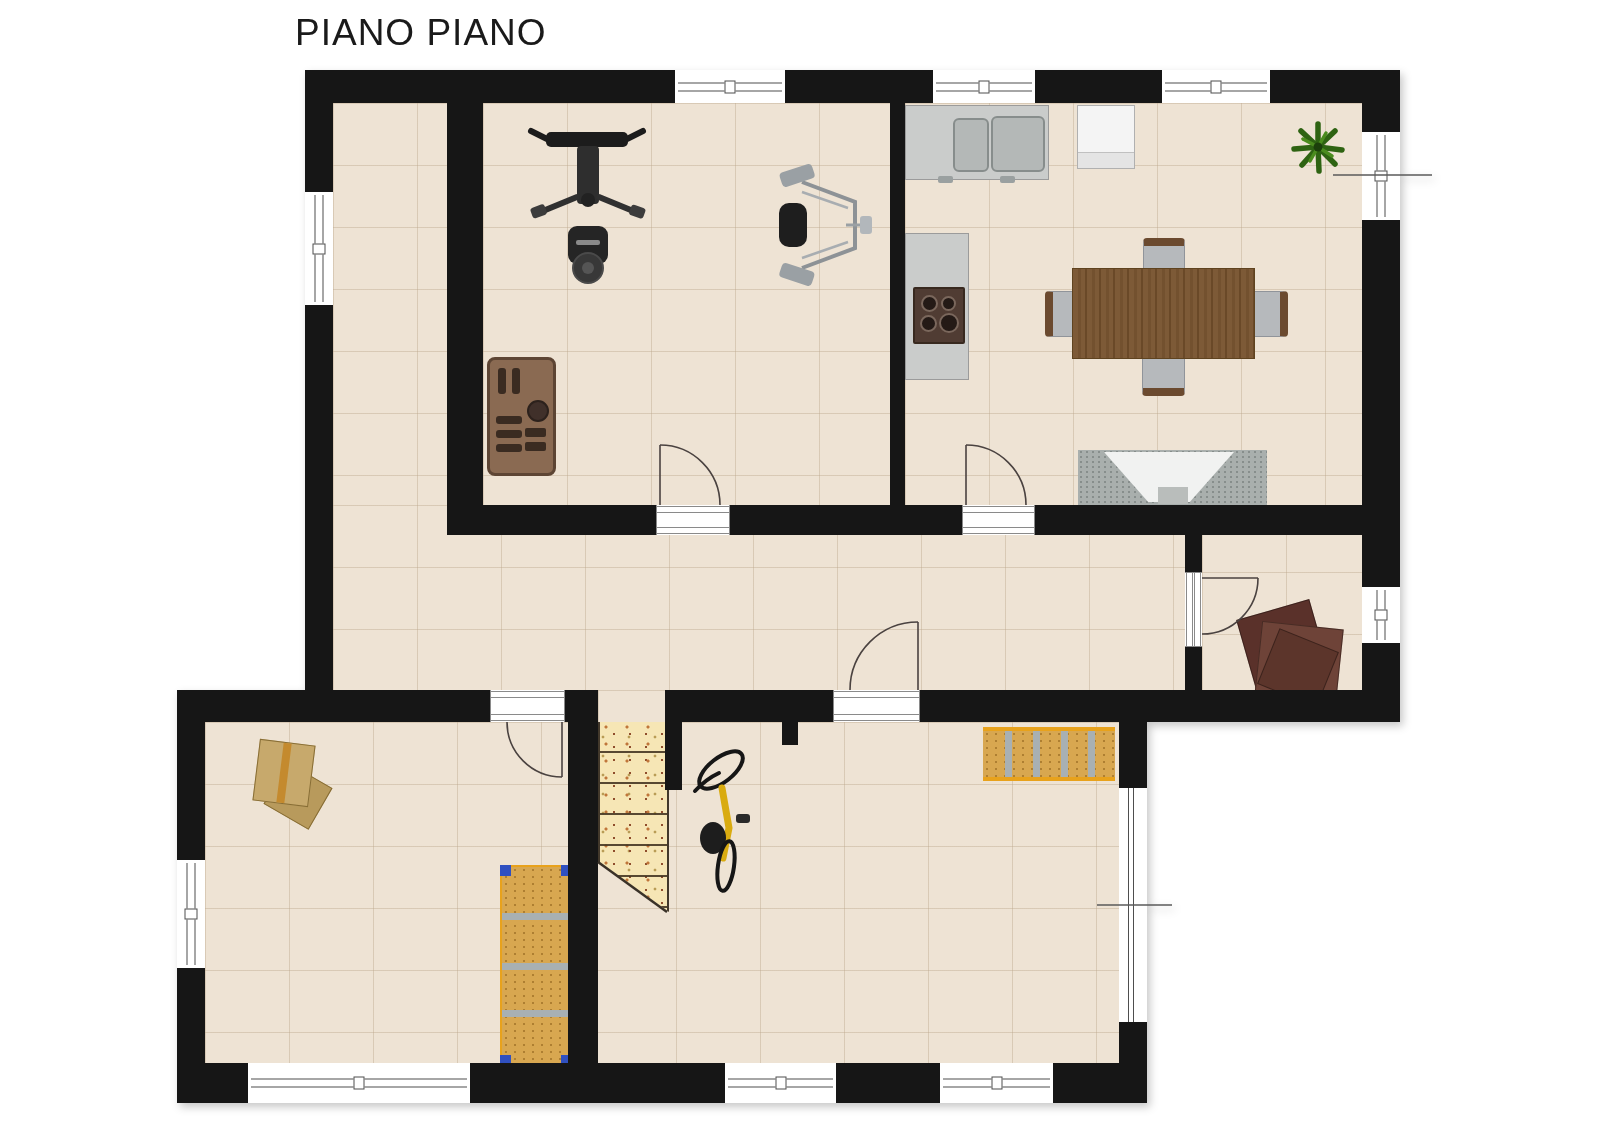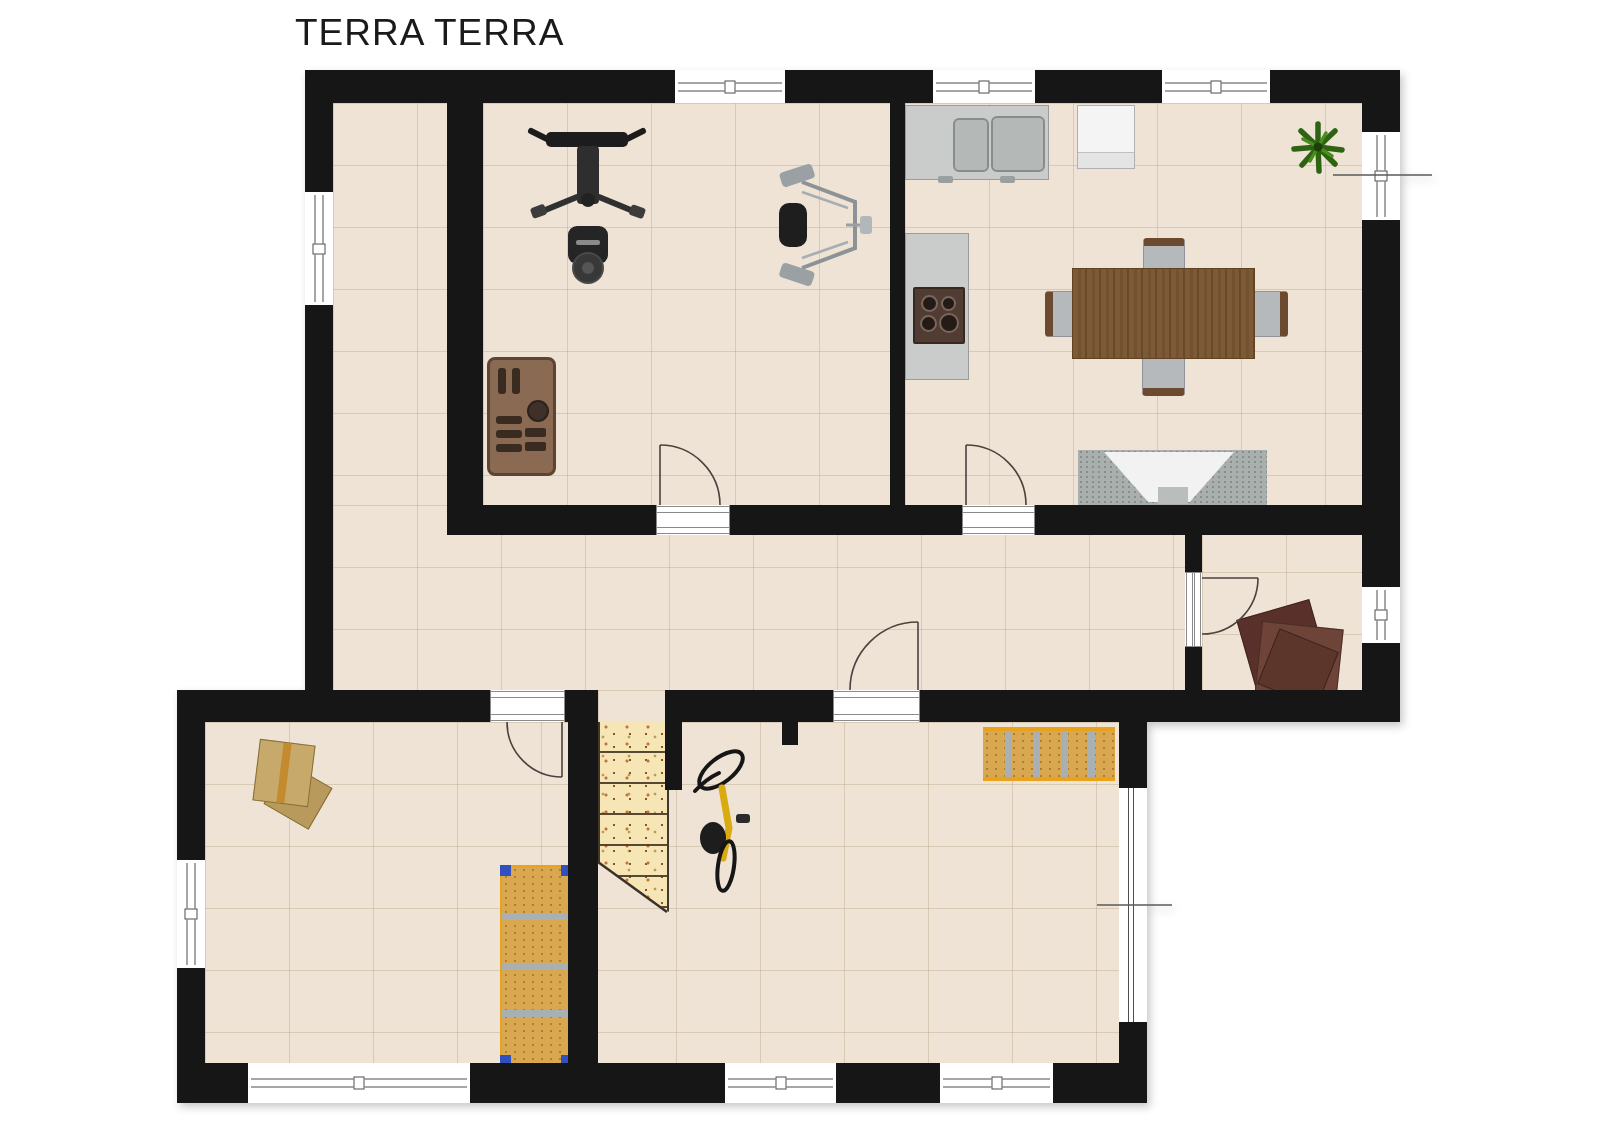--- a/index.html
+++ b/index.html
@@ -41,7 +41,7 @@
 </head>
 <body>
 
-<div id="title">TERRA TERRA</div>
+<div id="title">PIANO PIANO</div>
 
 <div id="plan">
 

